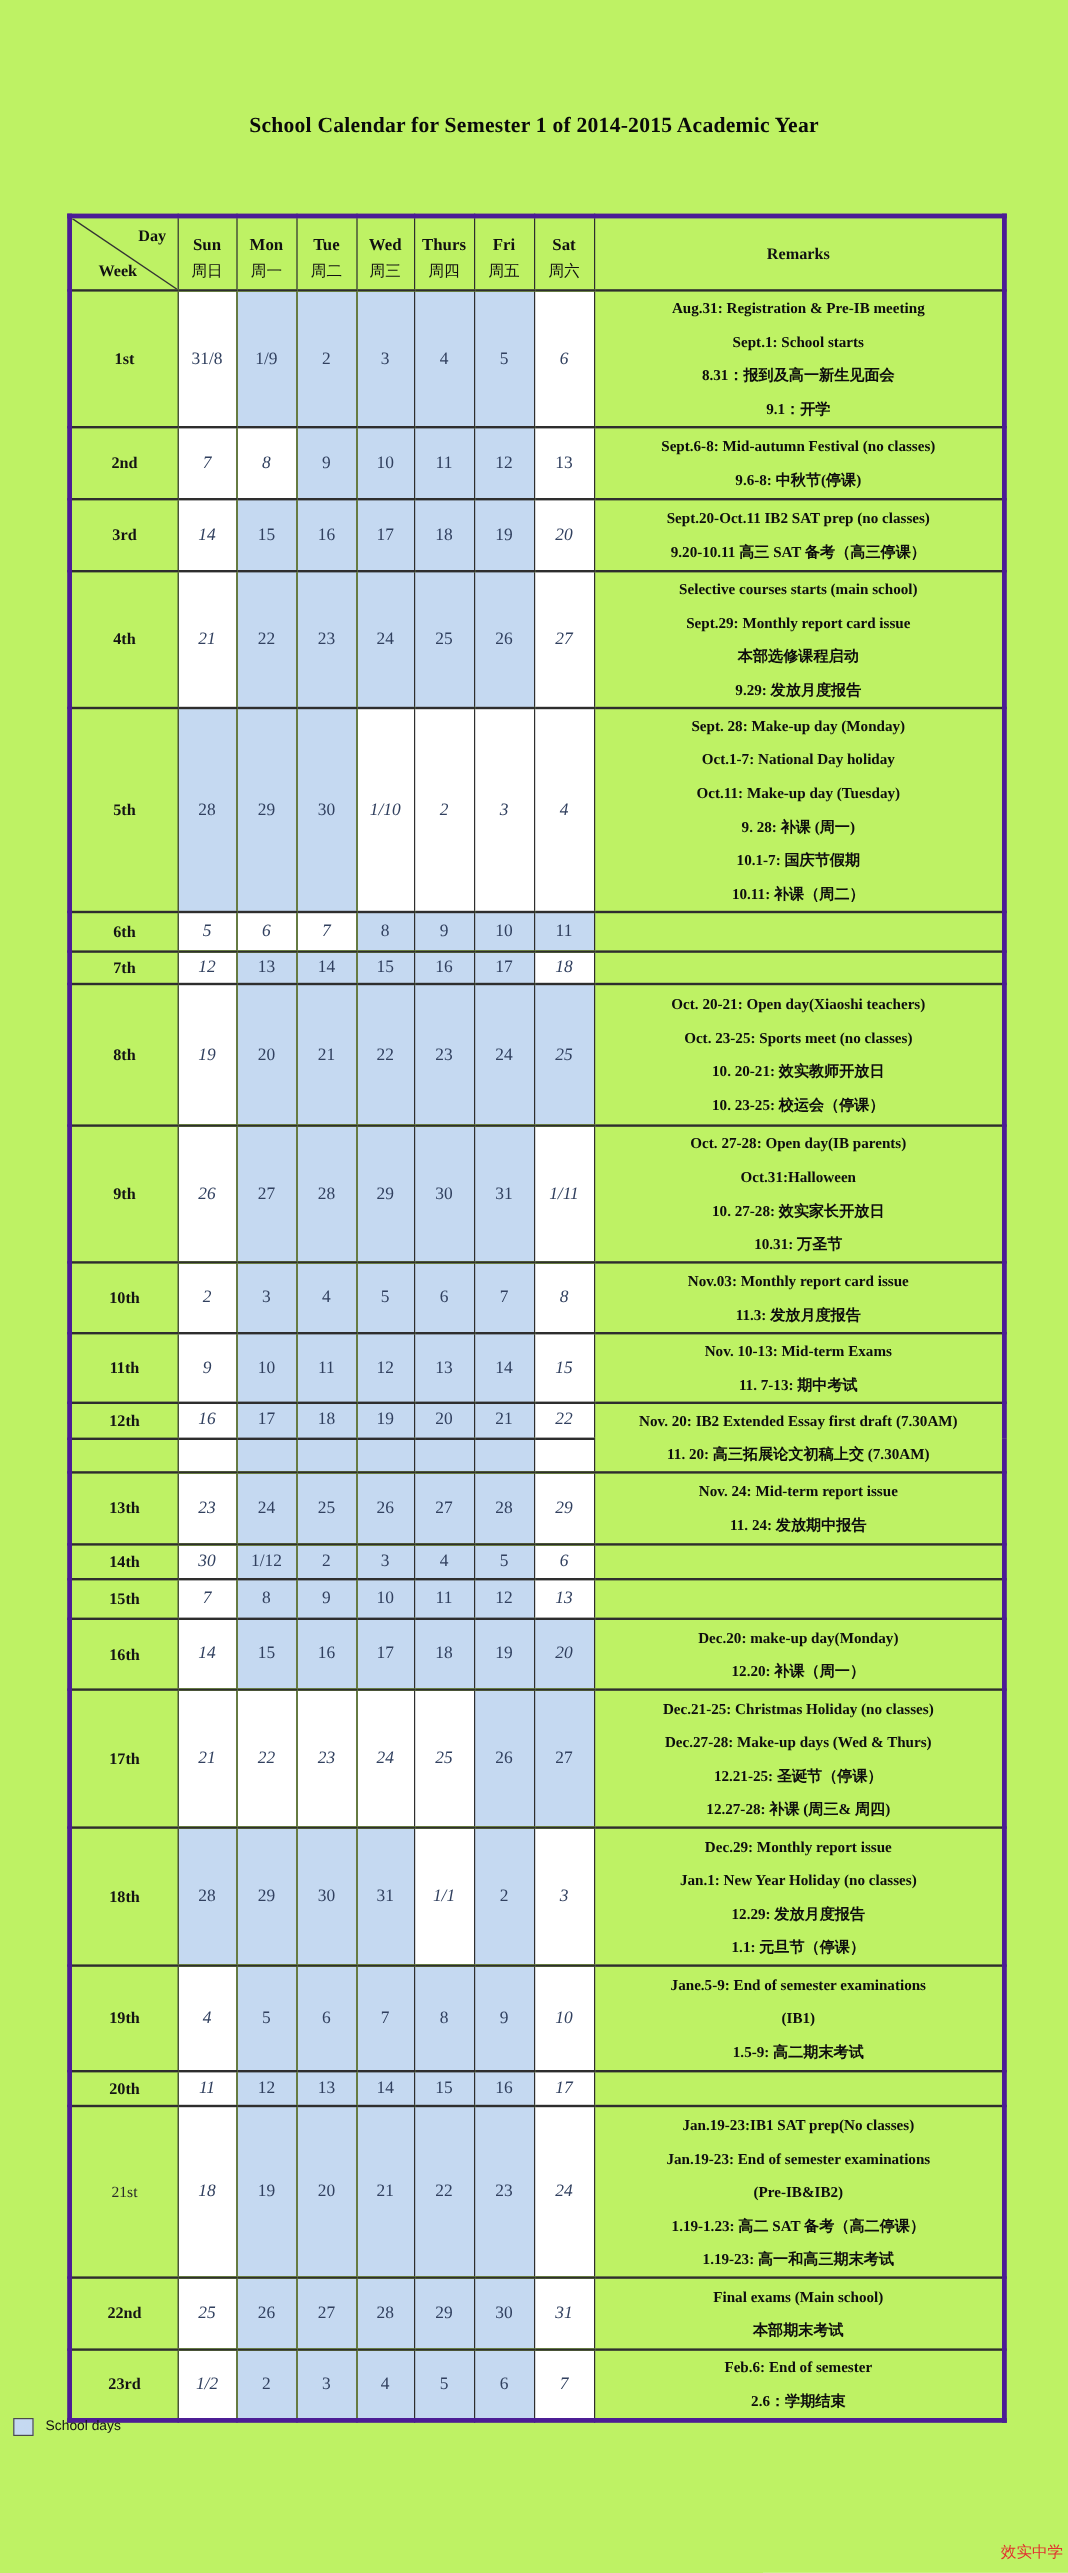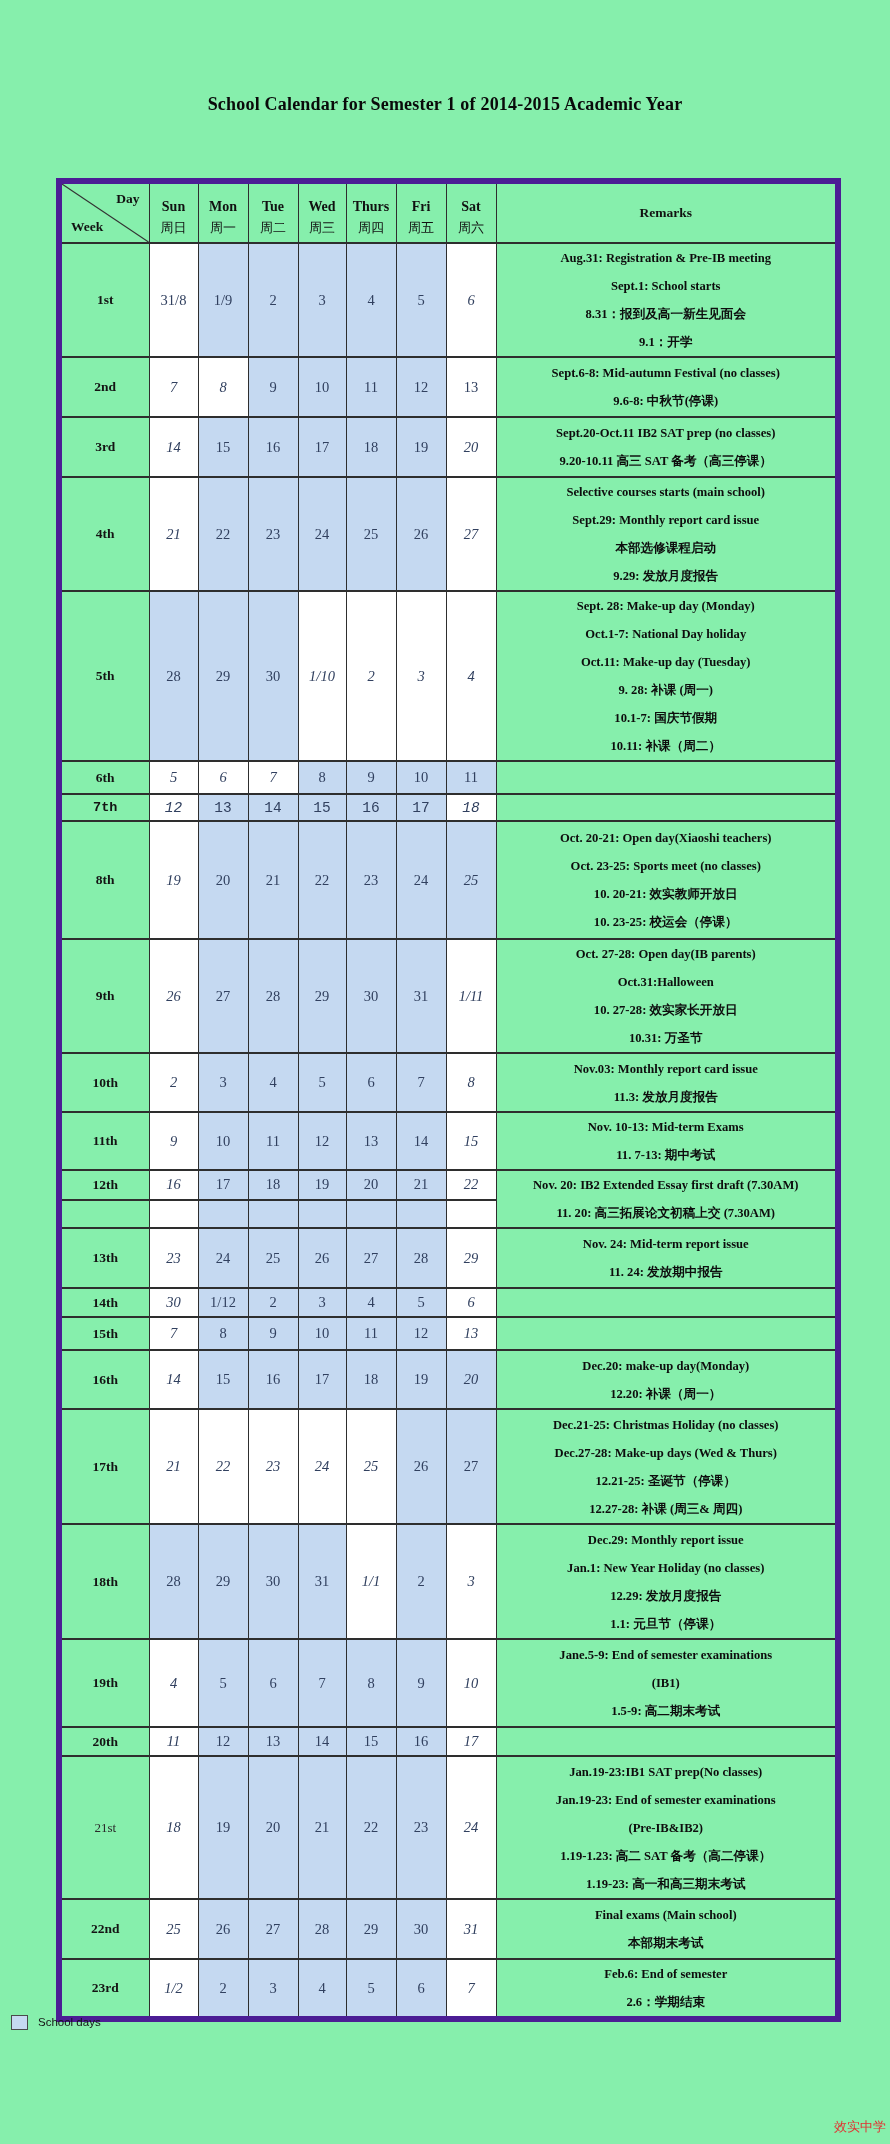--- a/index.html
+++ b/index.html
@@ -5,7 +5,7 @@
   html,body{margin:0;padding:0;background:#ffffff;}
   body{width:890px;height:2144px;position:relative;overflow:hidden;
        font-family:"Liberation Serif", serif;color:#111;}
-  .page{position:absolute;left:0;top:0;width:890px;height:2144px;background:#86efac;}
+  .page{position:absolute;left:0;top:0;width:890px;height:2144px;background:#bef264;}
 
   .title{position:absolute;top:94px;left:0;width:890px;text-align:center;
          font-size:18px;font-weight:bold;color:#0a0a0a;letter-spacing:0.2px;}

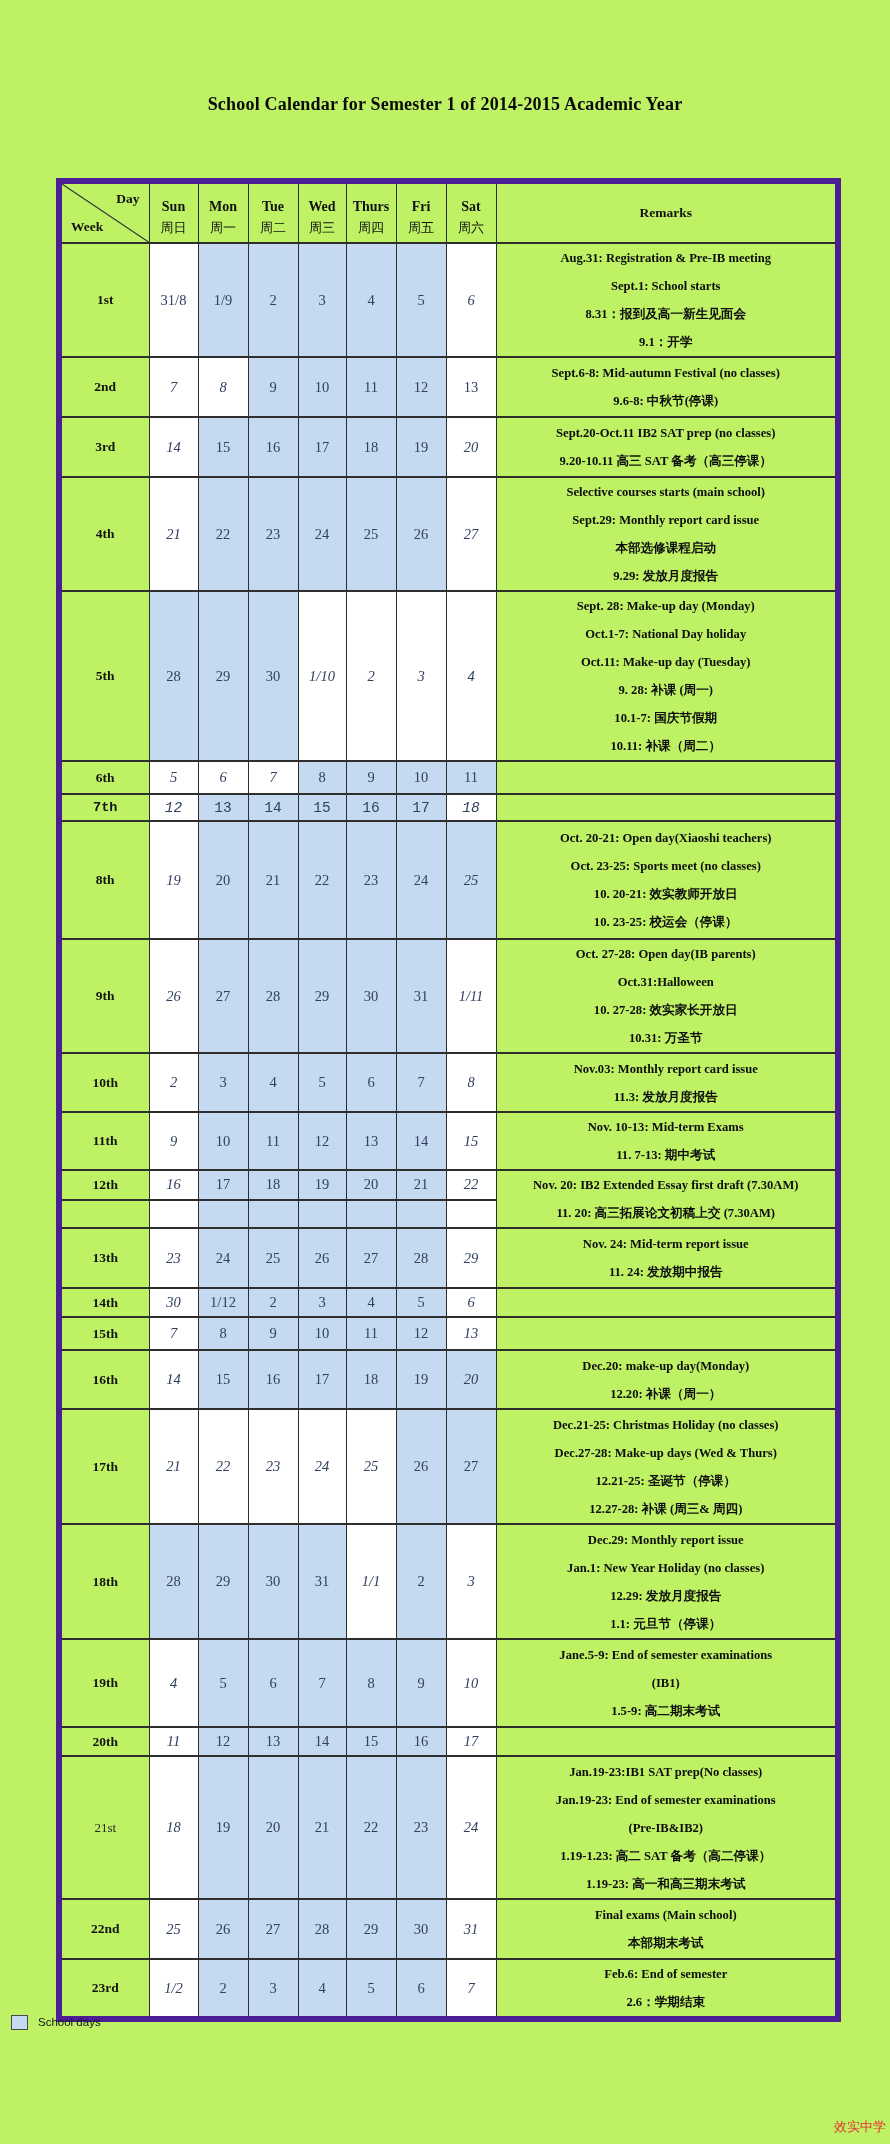--- a/index.html
+++ b/index.html
@@ -14,7 +14,7 @@
 
   table.cal{position:absolute;left:56px;top:178px;width:779px;
             border-collapse:collapse;table-layout:fixed;
-            border:6px solid #4c1d95;}
+            border:4px solid #4c1d95;}
   table.cal td, table.cal th{
       border-left:1px solid #2e2e2e;border-right:1px solid #2e2e2e;
       border-top:2px solid #2e2e2e;border-bottom:2px solid #2e2e2e;

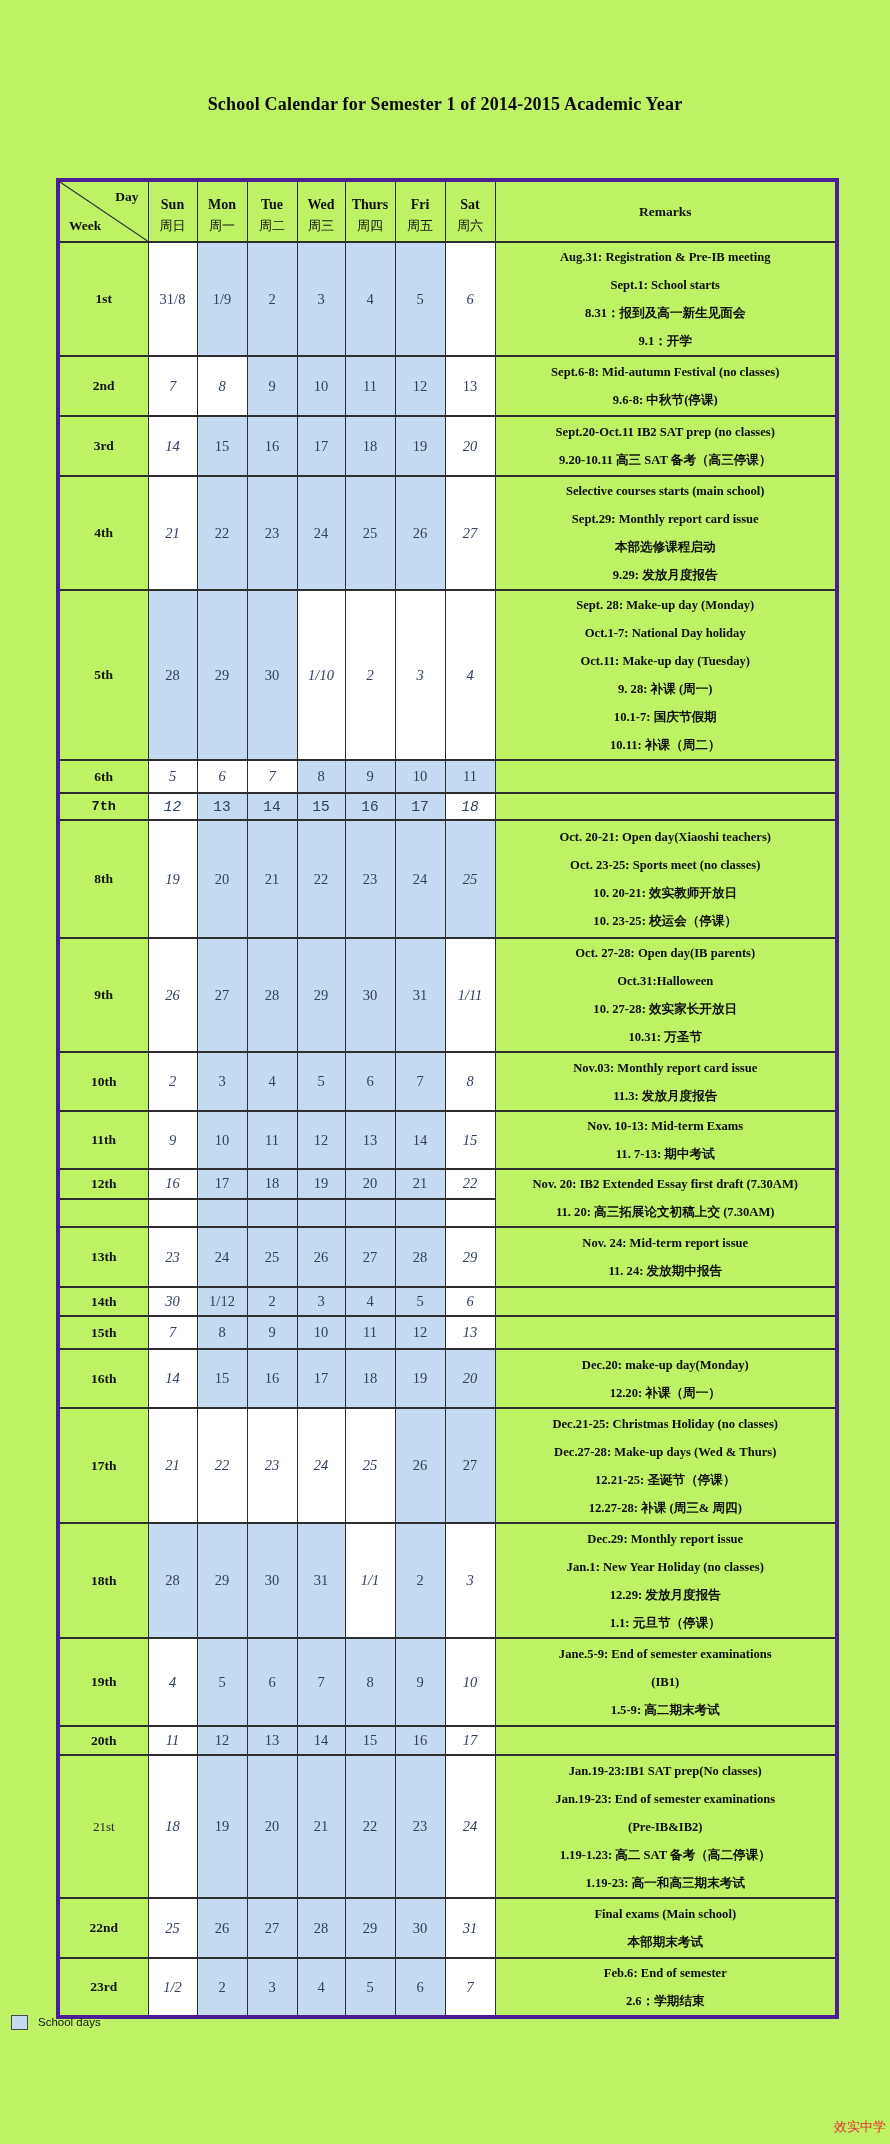--- a/index.html
+++ b/index.html
@@ -24,7 +24,7 @@
   .corner{position:relative;}
   .corner svg{position:absolute;left:0;top:0;width:100%;height:100%;}
   .corner .c-top{position:absolute;top:7px;right:9px;font-size:13.5px;font-weight:bold;}
-  .corner .c-bot{position:absolute;bottom:7px;left:9px;font-size:13.5px;font-weight:bold;}
+  .corner .c-bot{position:absolute;bottom:7px;left:22px;font-size:13.5px;font-weight:bold;}
   .hd .en{font-size:14px;font-weight:bold;line-height:17px;margin-top:7px;}
   .hd .zh{font-size:13px;font-weight:normal;line-height:17px;margin-top:4px;}
   .remarks-hd{font-size:13.5px;font-weight:bold;}

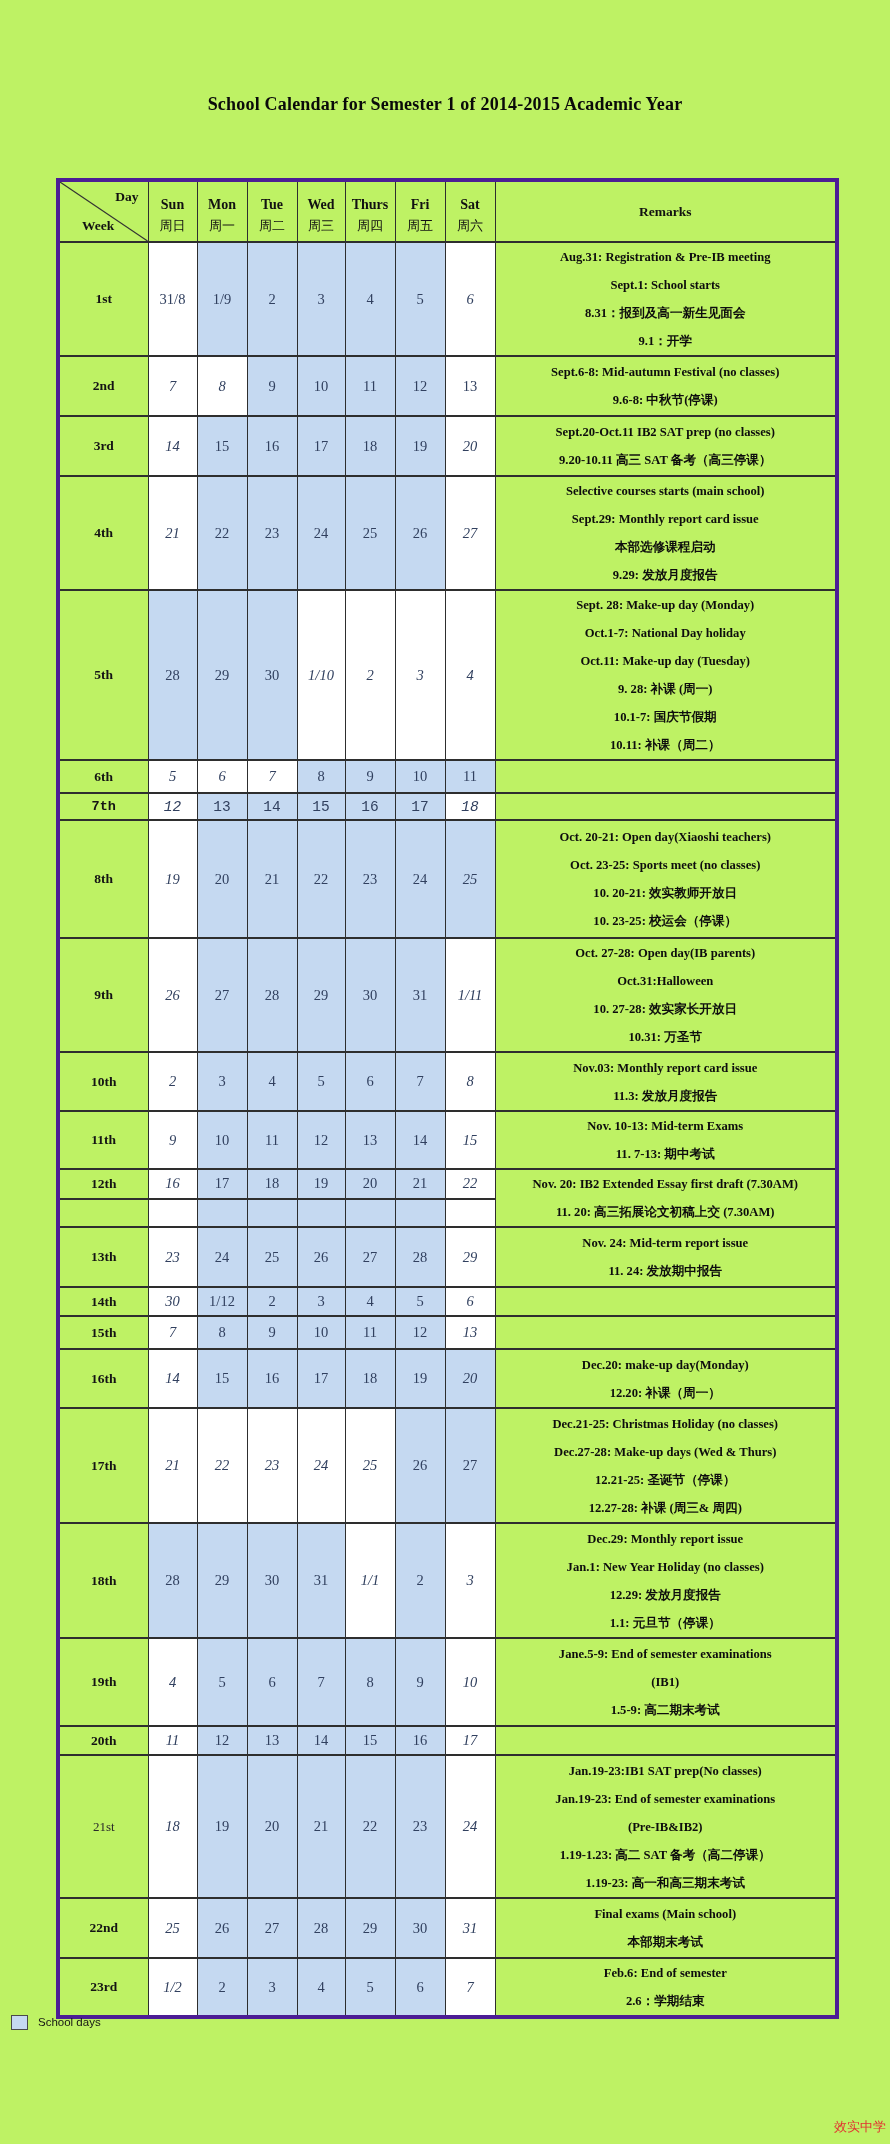--- a/index.html
+++ b/index.html
@@ -193,7 +193,7 @@
           <td class="day-cell school">11</td>
           <td class="remarks-cell"></td>
         </tr>
-        <tr style="height: 27px; font-family: Liberation Mono, monospace;">
+        <tr style="height: 27px;">
           <td class="week-cell">7th</td>
           <td class="day-cell it">12</td>
           <td class="day-cell school">13</td>

